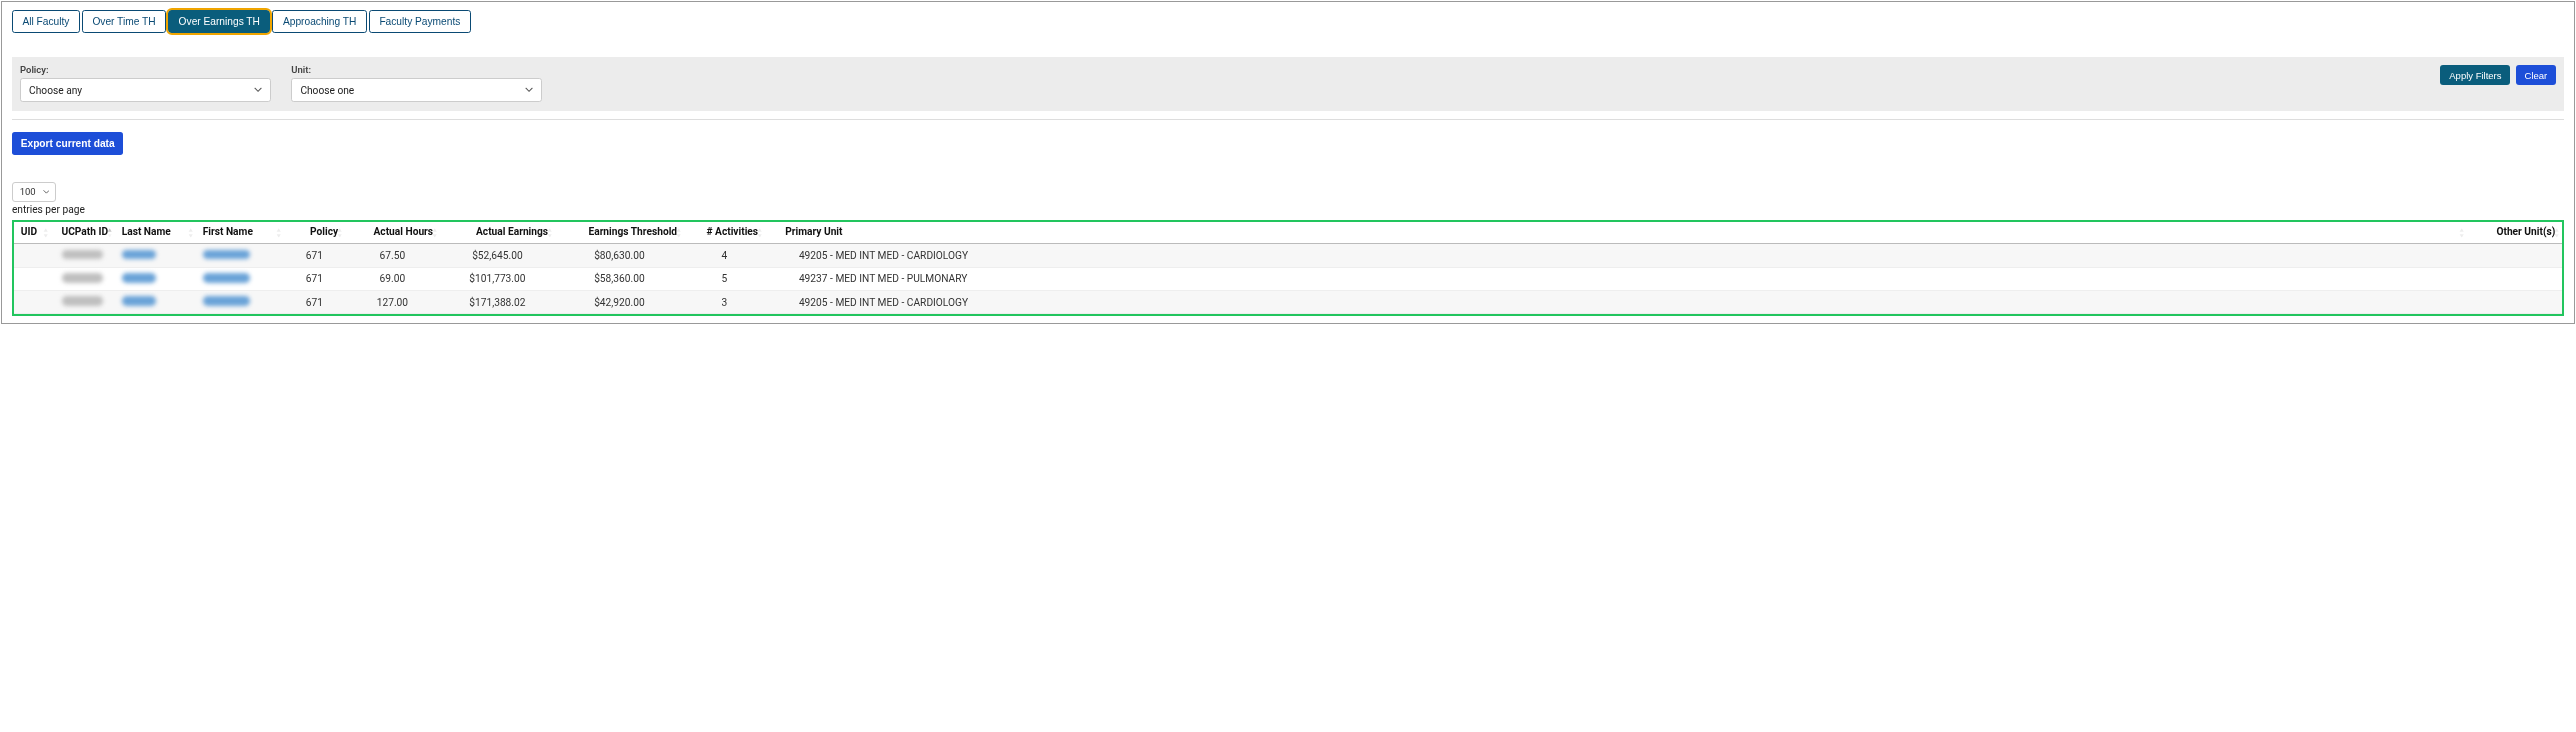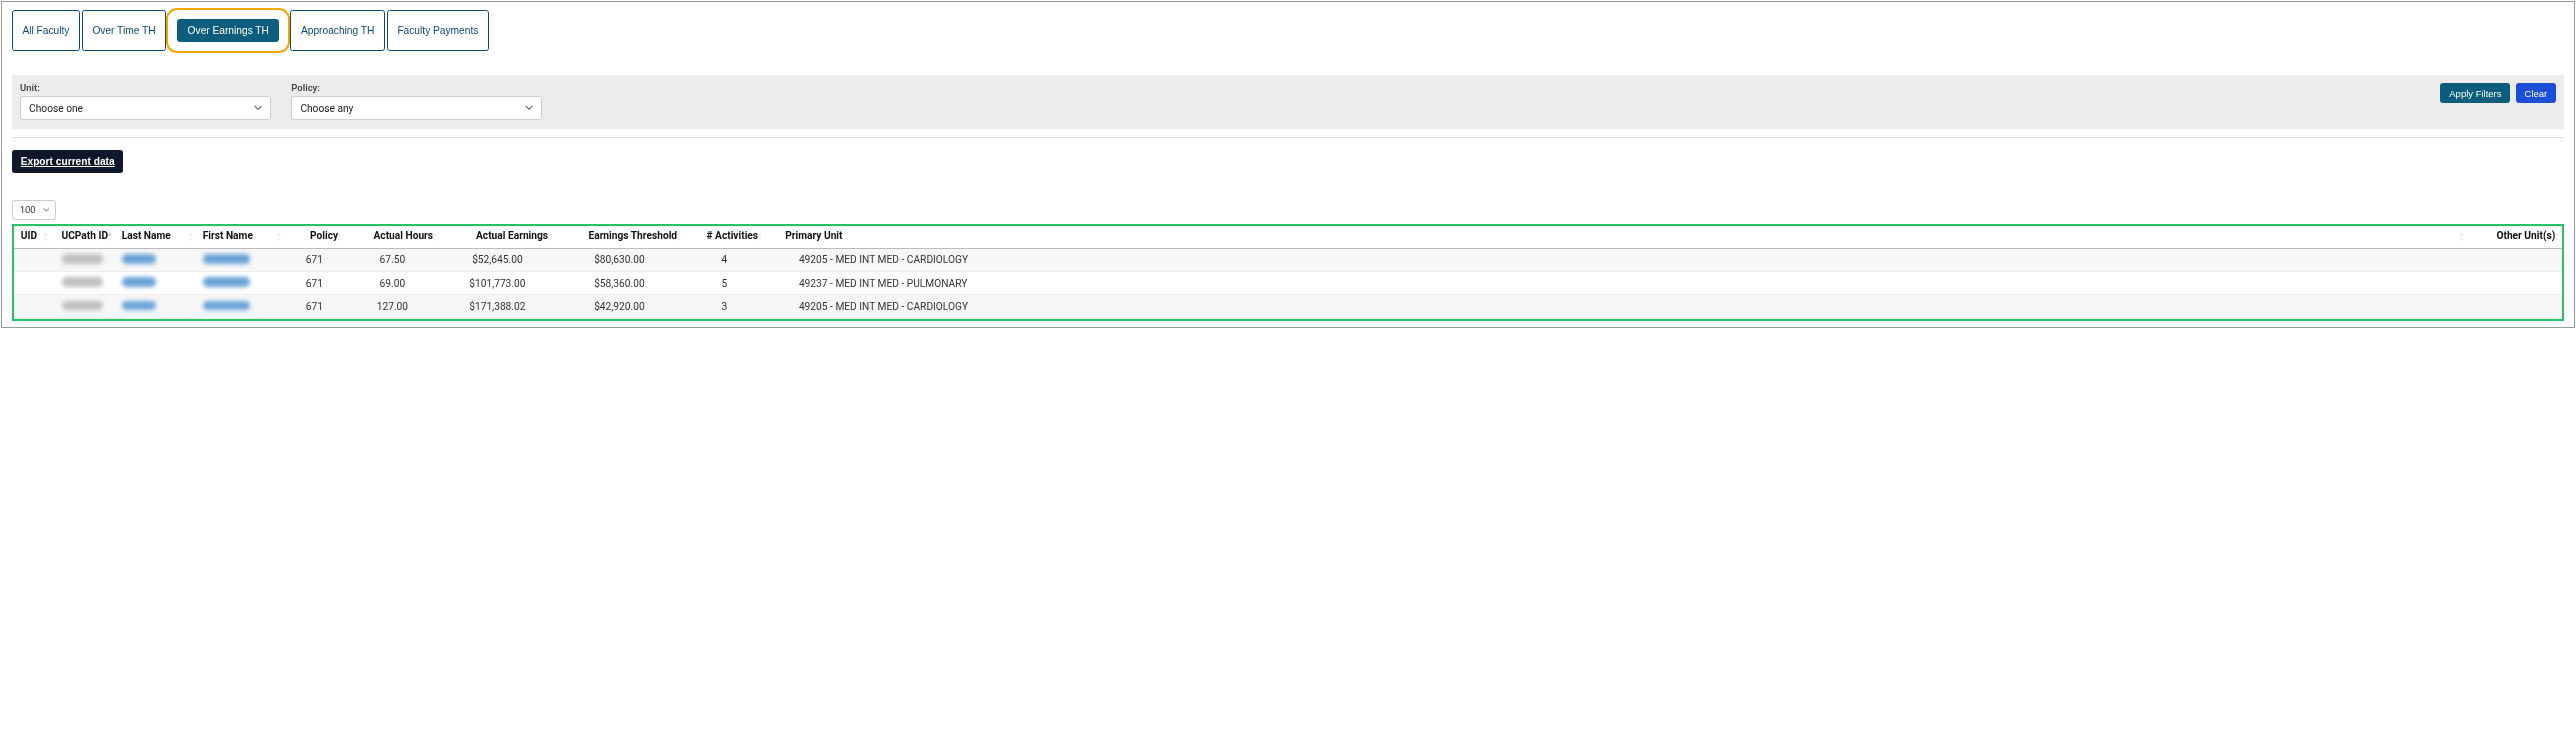--- a/index.html
+++ b/index.html
@@ -36,8 +36,8 @@
   }
   .tab-highlight {
     outline: 2px solid #f0a500;
-    border-radius: 9px;
-    padding: 9px;
+    border-radius: 4px;
+    padding: 0;
   }
   .filter-bar {
     background: #ececec;

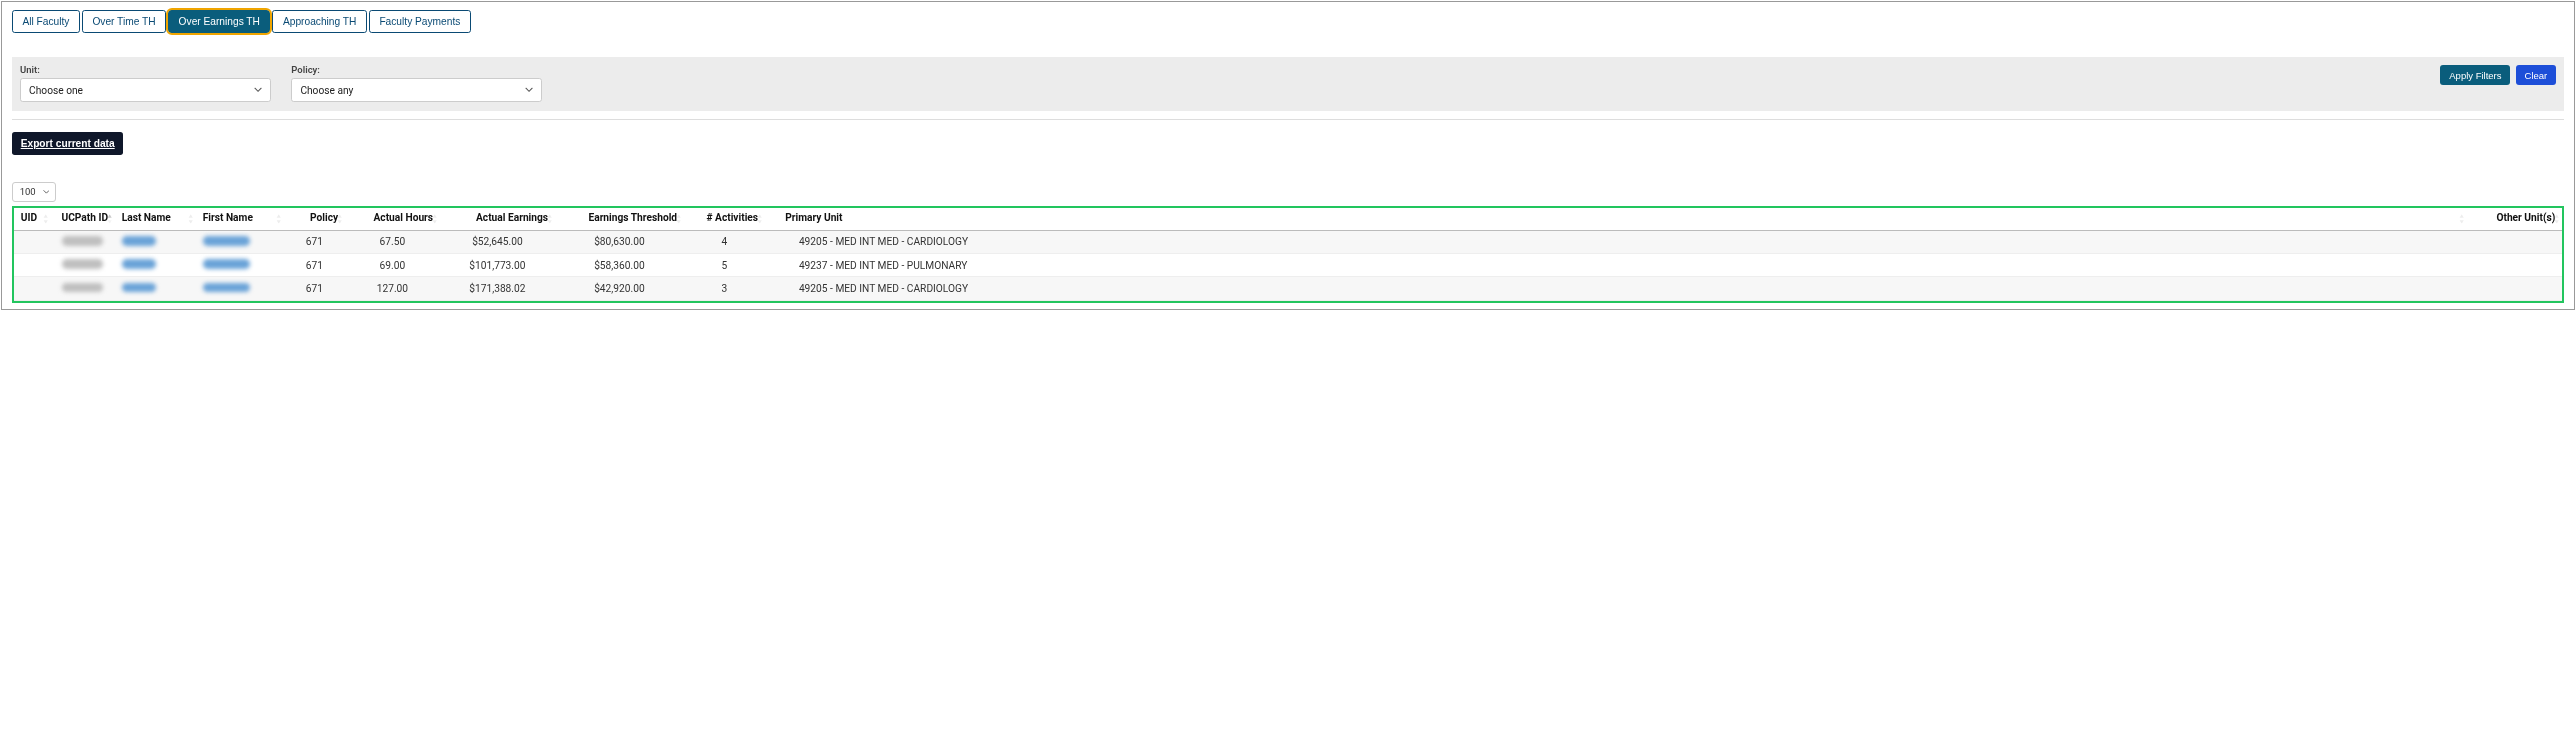--- a/index.html
+++ b/index.html
@@ -192,9 +192,9 @@
 
   <div class="filter-bar">
     <div class="filter-group">
-      <span class="filter-label">Unit:</span>
+      <span class="filter-label">Policy:</span>
       <div class="select-wrap">
-        <span>Choose one</span>
+        <span>Choose any</span>
         <span class="chev">
           <svg width="8.1" height="5.4" viewBox="0 0 12 8">
               <path d="M1 1l5 5 5-5" stroke="#555" stroke-width="1.6" fill="none"></path>
@@ -203,9 +203,9 @@
       </div>
     </div>
     <div class="filter-group">
-      <span class="filter-label">Policy:</span>
+      <span class="filter-label">Unit:</span>
       <div class="select-wrap">
-        <span>Choose any</span>
+        <span>Choose one</span>
         <span class="chev">
           <svg width="8.1" height="5.4" viewBox="0 0 12 8">
               <path d="M1 1l5 5 5-5" stroke="#555" stroke-width="1.6" fill="none"></path>

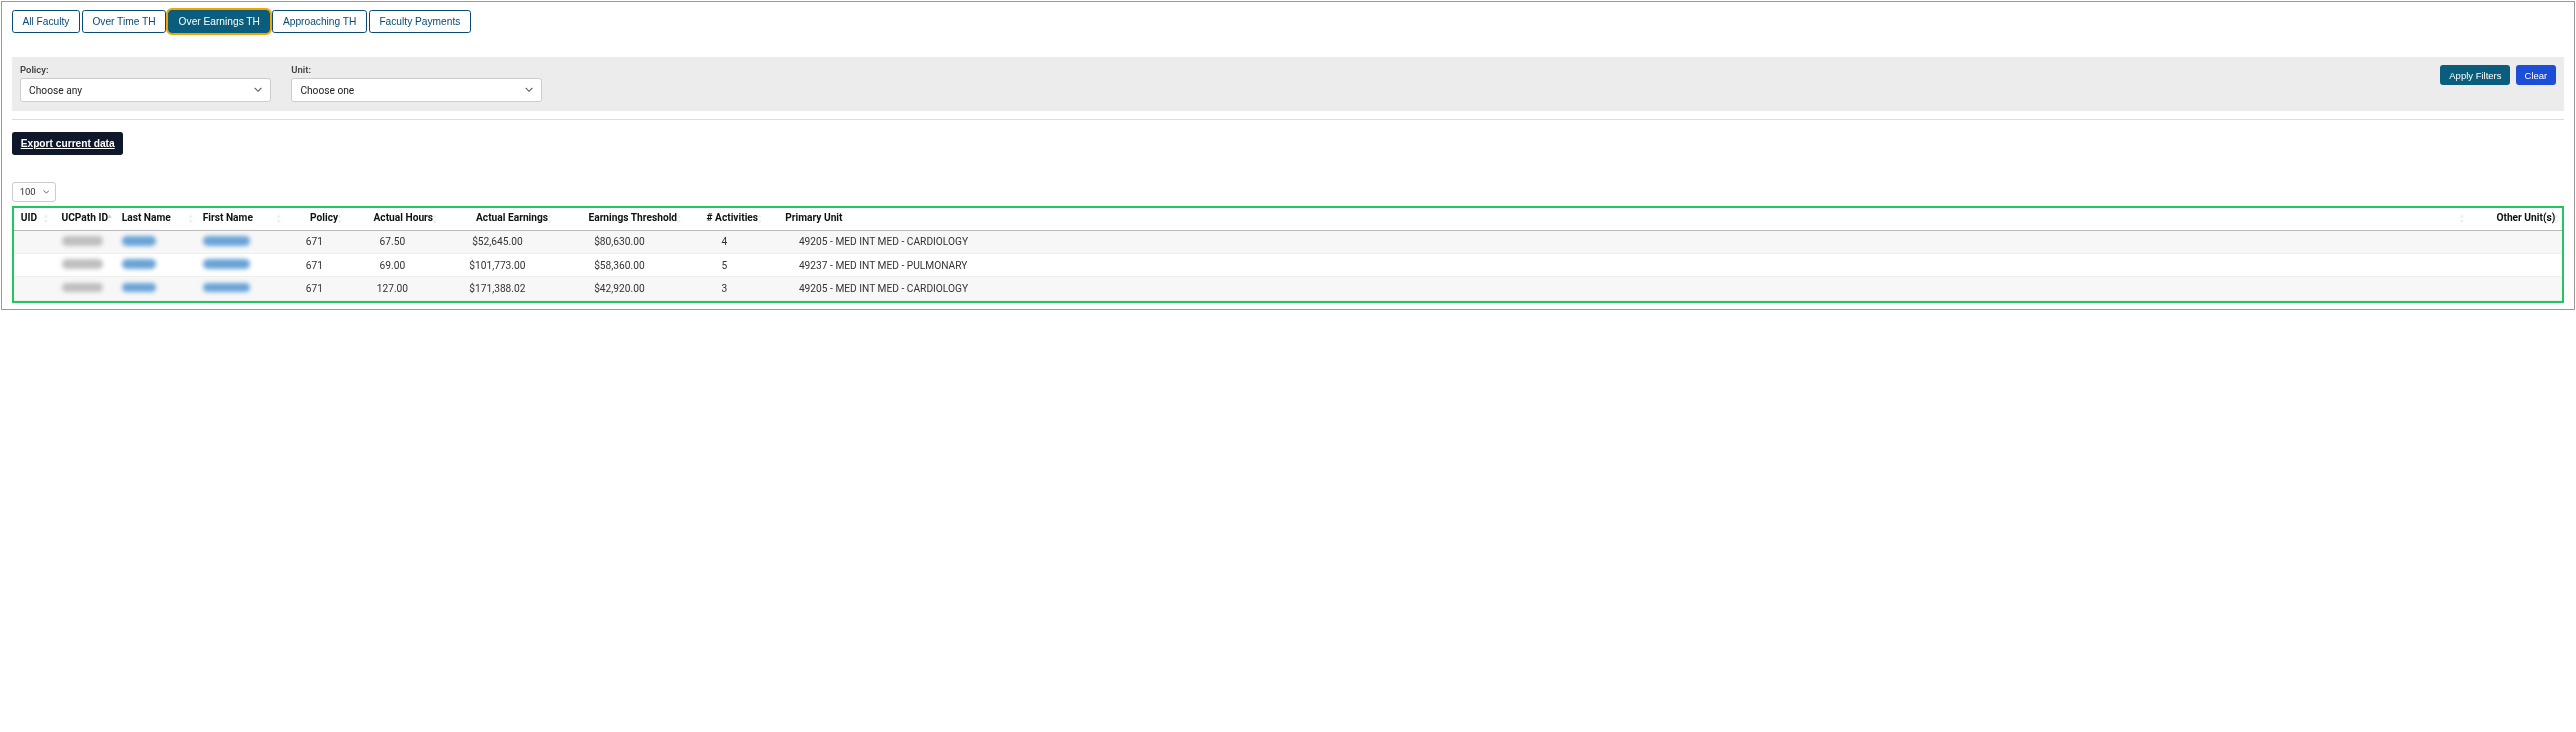--- a/index.html
+++ b/index.html
@@ -92,7 +92,7 @@
   .btn-primary { background: #0a5d7c; }
   .btn-gray { background: #1d4ed8; }
   .btn-export {
-    background: #0f172a;
+    background: #1d4ed8;
     color: #fff;
     border: none;
     border-radius: 2.7px;
@@ -101,7 +101,6 @@
     font-weight: 600;
     margin-top: 12.2px;
     cursor: pointer;
-    text-decoration: underline;
   }
   .divider {
     border-top: 0.7px solid #ddd;

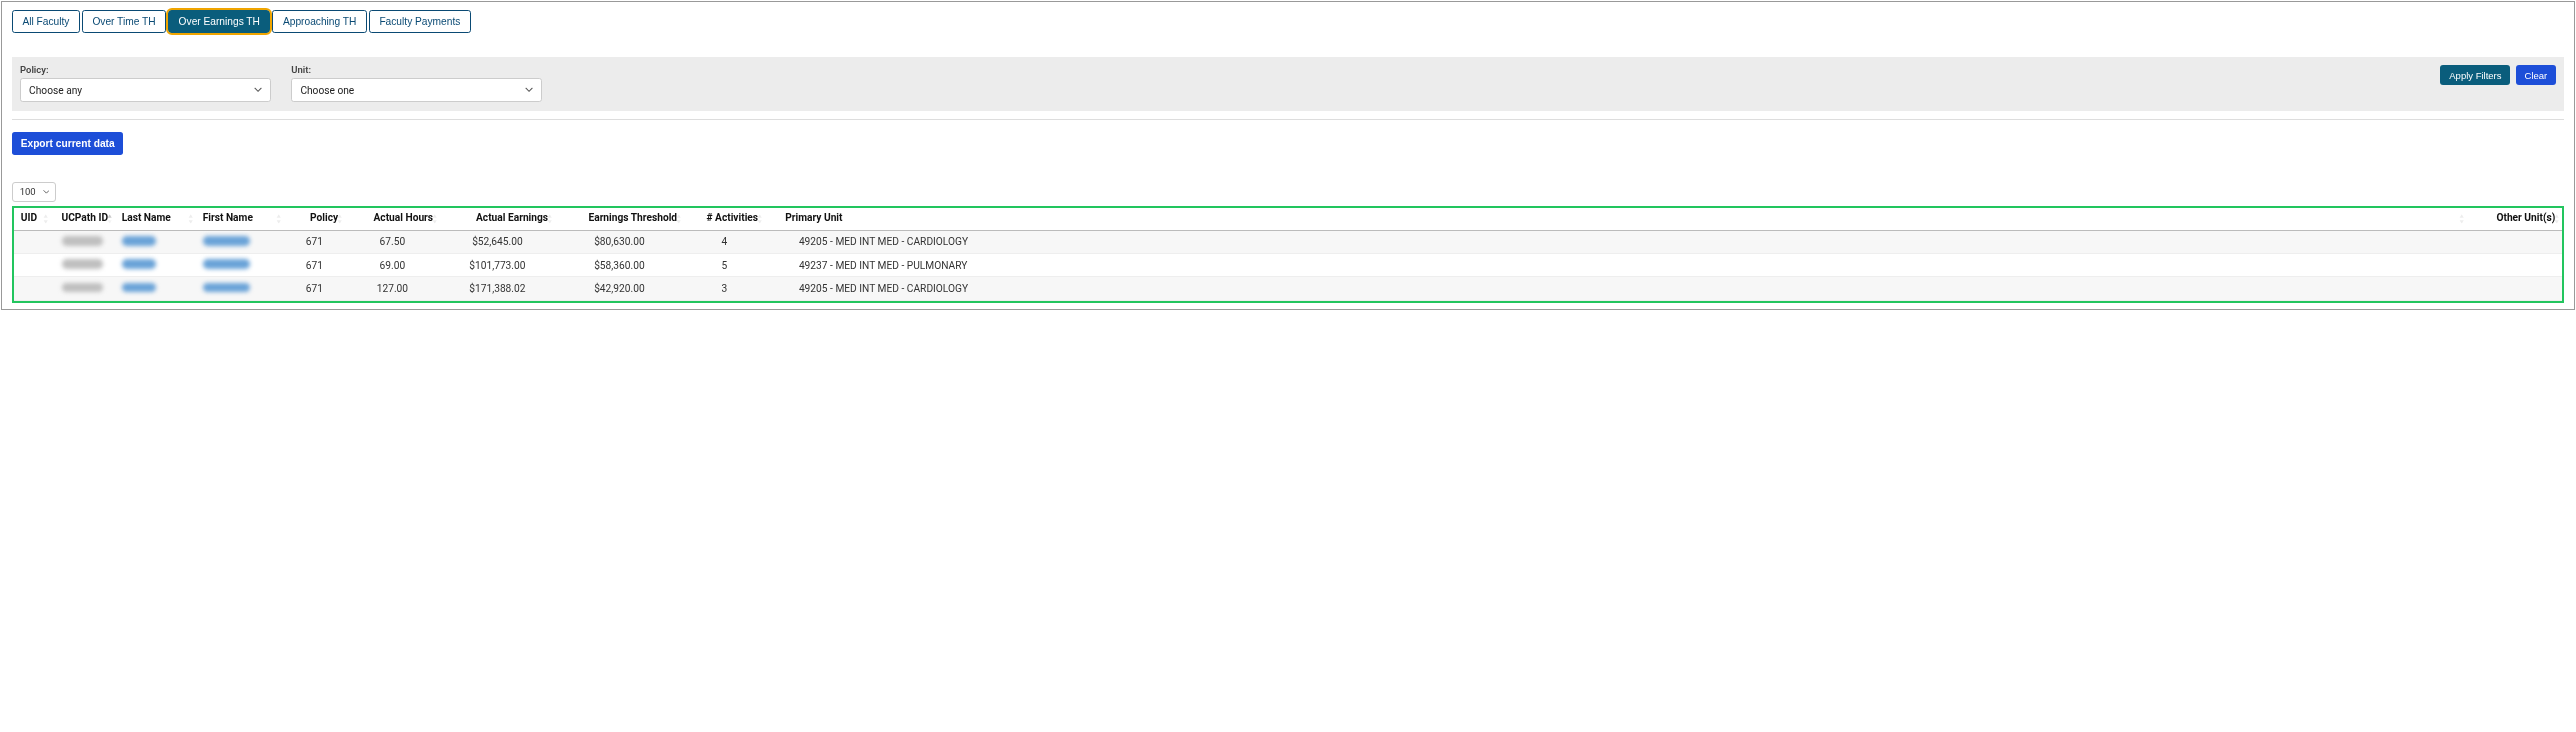--- a/index.html
+++ b/index.html
@@ -232,6 +232,7 @@
           </svg>
       </span>
     </div>
+    <div class="entries-label">entries per page</div>
   </div>
 
   <div class="table-highlight">

